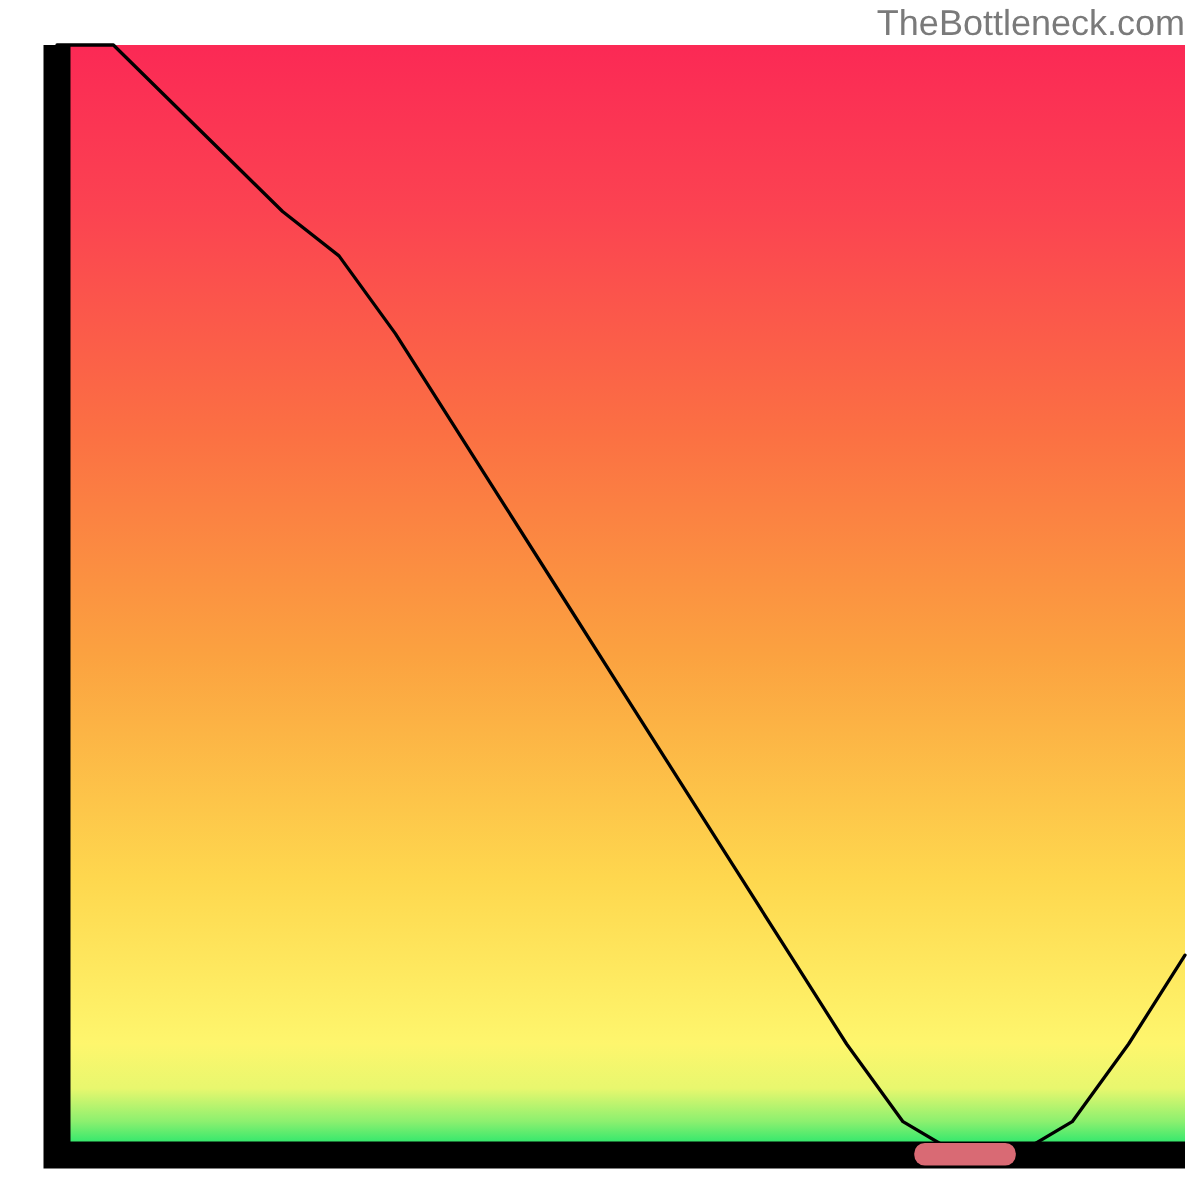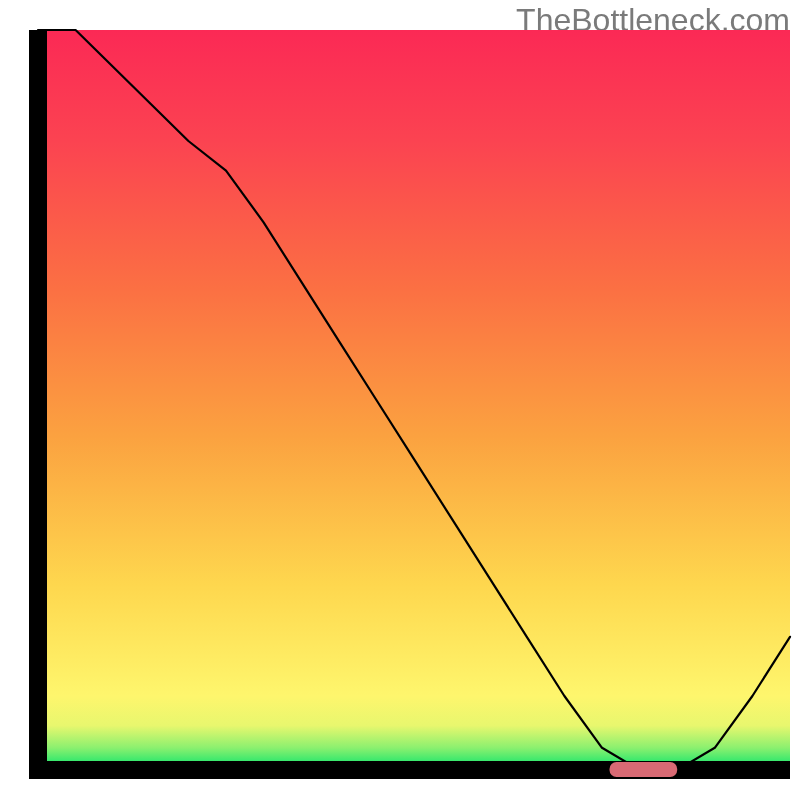--- a/index.html
+++ b/index.html
@@ -19,7 +19,7 @@
     top: 2px;
     right: 10px;
     font-family: Arial, Helvetica, sans-serif;
-    font-size: 32px;
+    font-size: 24px;
     color: #7a7a7a;
     letter-spacing: 0px;
   }

